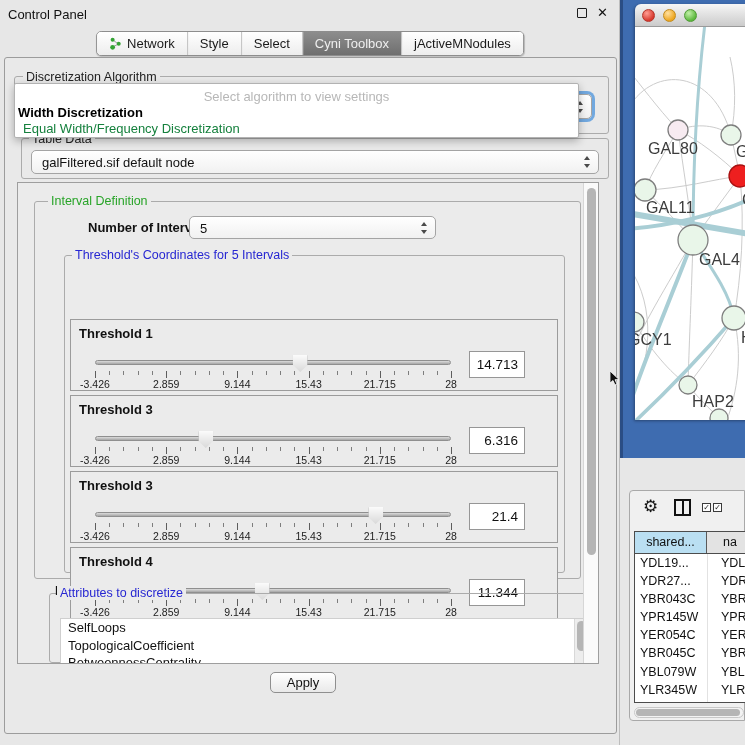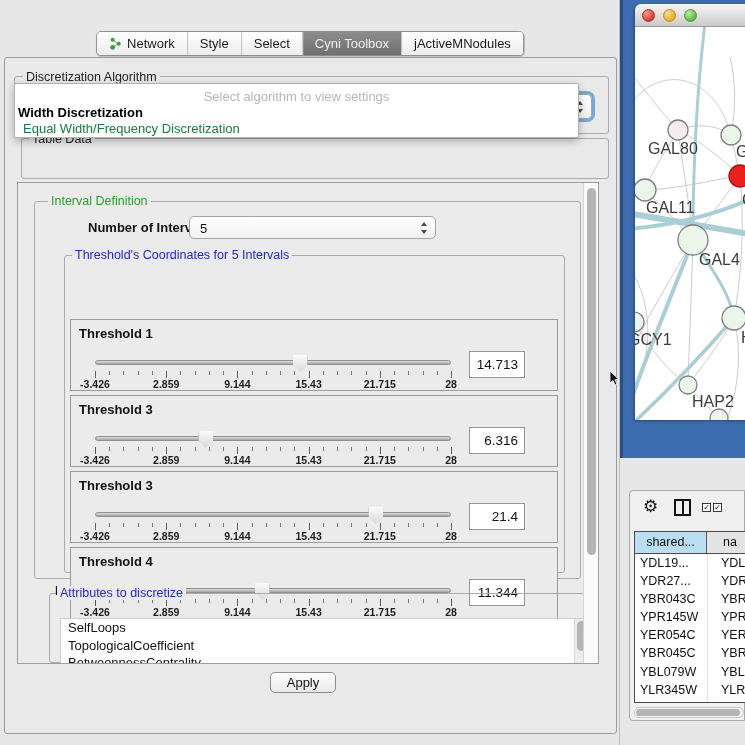--- a/index.html
+++ b/index.html
@@ -117,6 +117,11 @@
 <div class="app">
 
   <section class="control-panel">
+    <div class="cp-titlebar">
+      <span class="cp-title">Control Panel</span>
+      <span class="float-box"></span>
+      <span class="close-x">✕</span>
+    </div>
 
     <div class="seg-strip top-strip">
       <div class="seg">

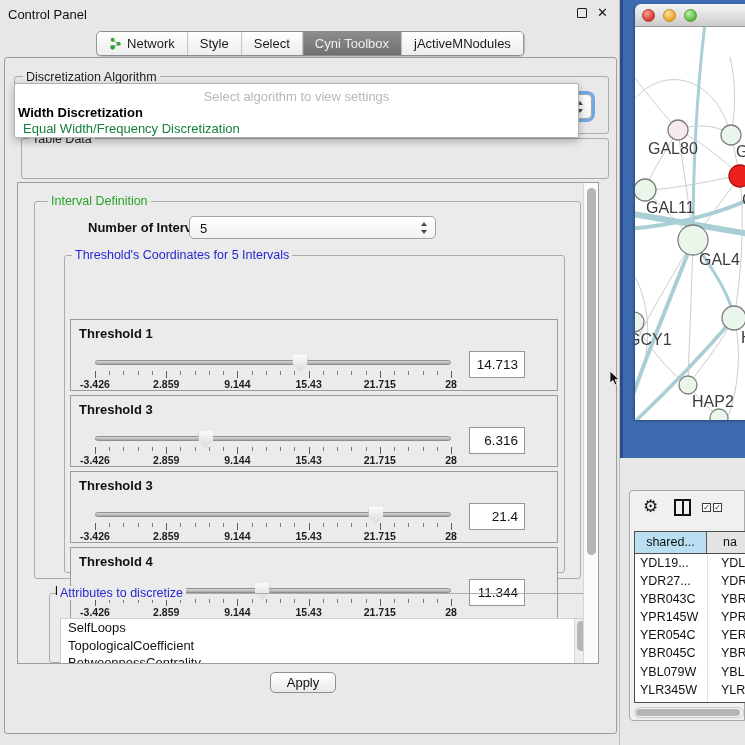--- a/index.html
+++ b/index.html
@@ -167,6 +167,13 @@
 
       <div class="group-box tabledata-group"></div>
       <span class="legend td-legend">Table Data</span>
+      <div class="combo td-combo">
+        <span class="combo-text">galFiltered.sif default node</span>
+        <span class="stepper">
+            <i class="up"></i>
+            <i class="dn"></i>
+          </span>
+      </div>
 
       <div class="scroll-region">
 

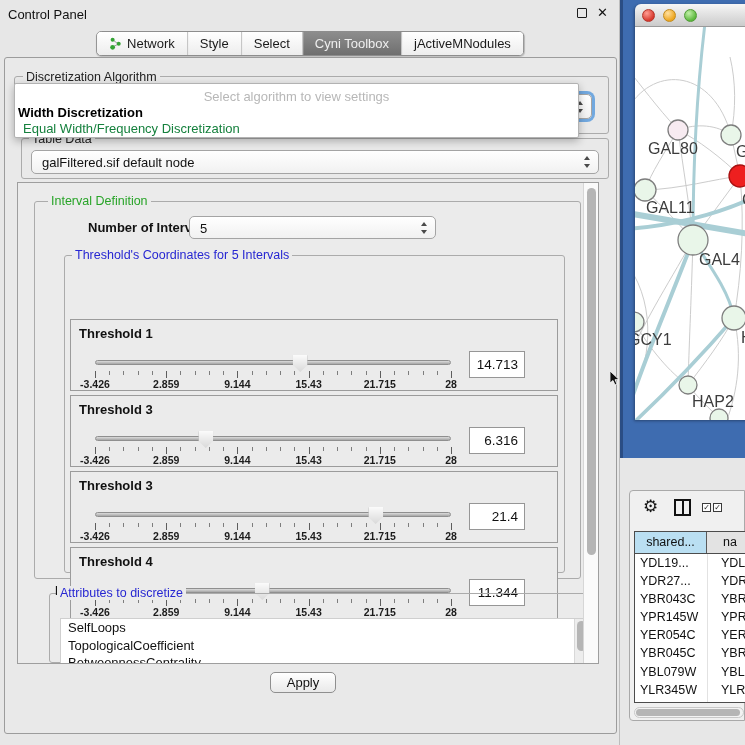--- a/index.html
+++ b/index.html
@@ -65,7 +65,7 @@
   .t-ruler-min { position:absolute; left:24px; top:51px; width:357px; height:4px; background:repeating-linear-gradient(90deg,#7d7d7d 0 1px,transparent 1px 14.24px); }
   .t-ruler-maj { position:absolute; left:24px; top:51px; width:357px; height:7px; background:repeating-linear-gradient(90deg,#5d5d5d 0 1px,transparent 1px 71.2px); }
   .t-labels { position:absolute; left:24px; top:58px; width:356px; height:12px; }
-  .tick-label { position:absolute; top:0; transform:translateX(-50%); font-size:10.5px; font-weight:bold; color:#1c1c1c; white-space:nowrap; }
+  .tick-label { position:absolute; top:0; transform:translateX(-50%); font-size:10.5px; font-weight:normal; color:#1c1c1c; white-space:nowrap; }
   .t-value { position:absolute; left:398px; top:31px; width:56px; height:27px; background:#fff; border:1px solid #969696; font-size:13.5px; color:#111; text-align:right; line-height:25px; padding-right:6px; }
 
   .attr-group { left:31px; top:410px; width:541px; height:70px; }

